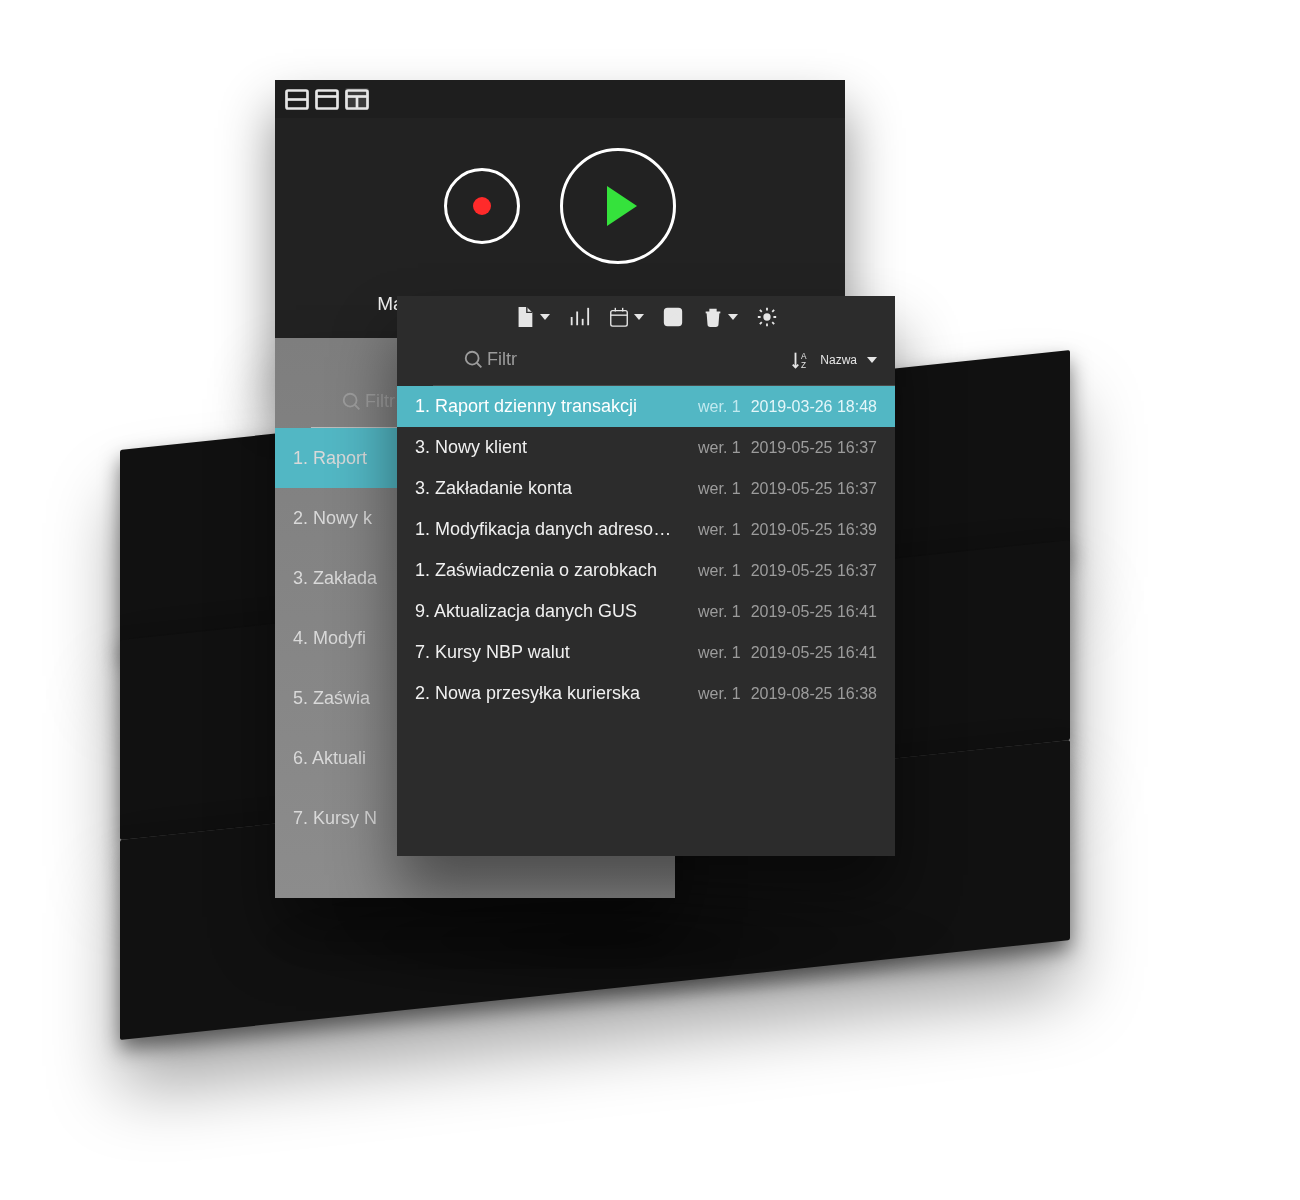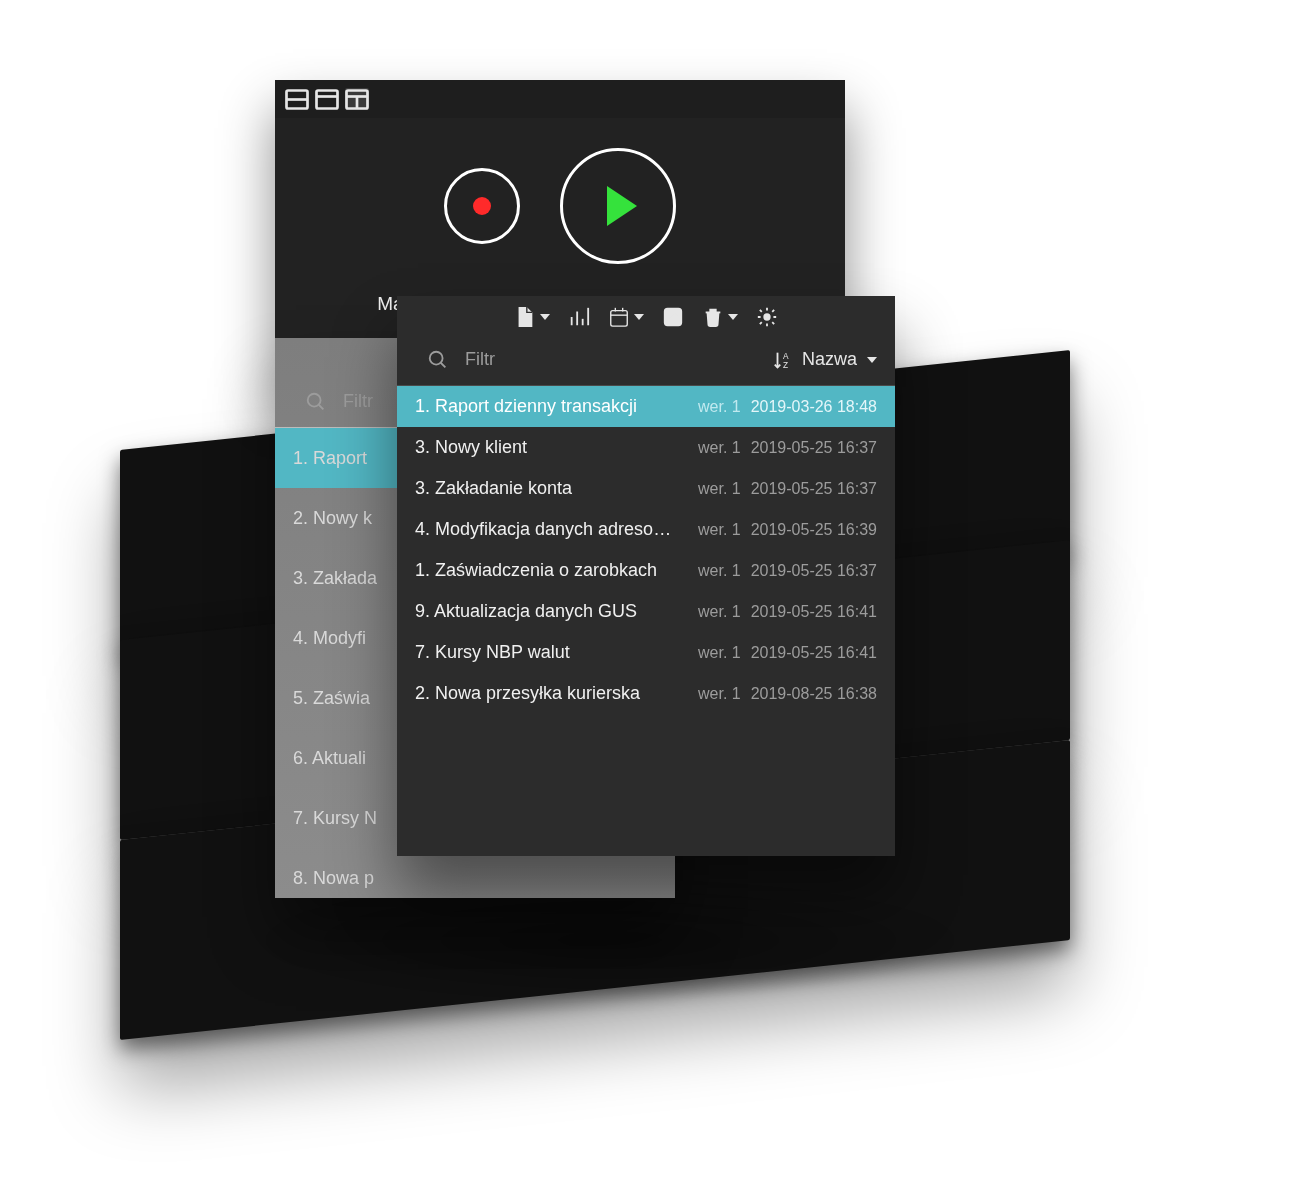--- a/index.html
+++ b/index.html
@@ -141,8 +141,8 @@
     display:flex;
     align-items:center;
     padding: 10px 18px 14px 30px;
-    gap:14px;
     border-bottom:1px solid #4a4a4a;
+    margin-left:36px;
   }
   .filter-row svg{ width:22px;height:22px; stroke:var(--muted); fill:none; stroke-width:2;}
   .filter-input{

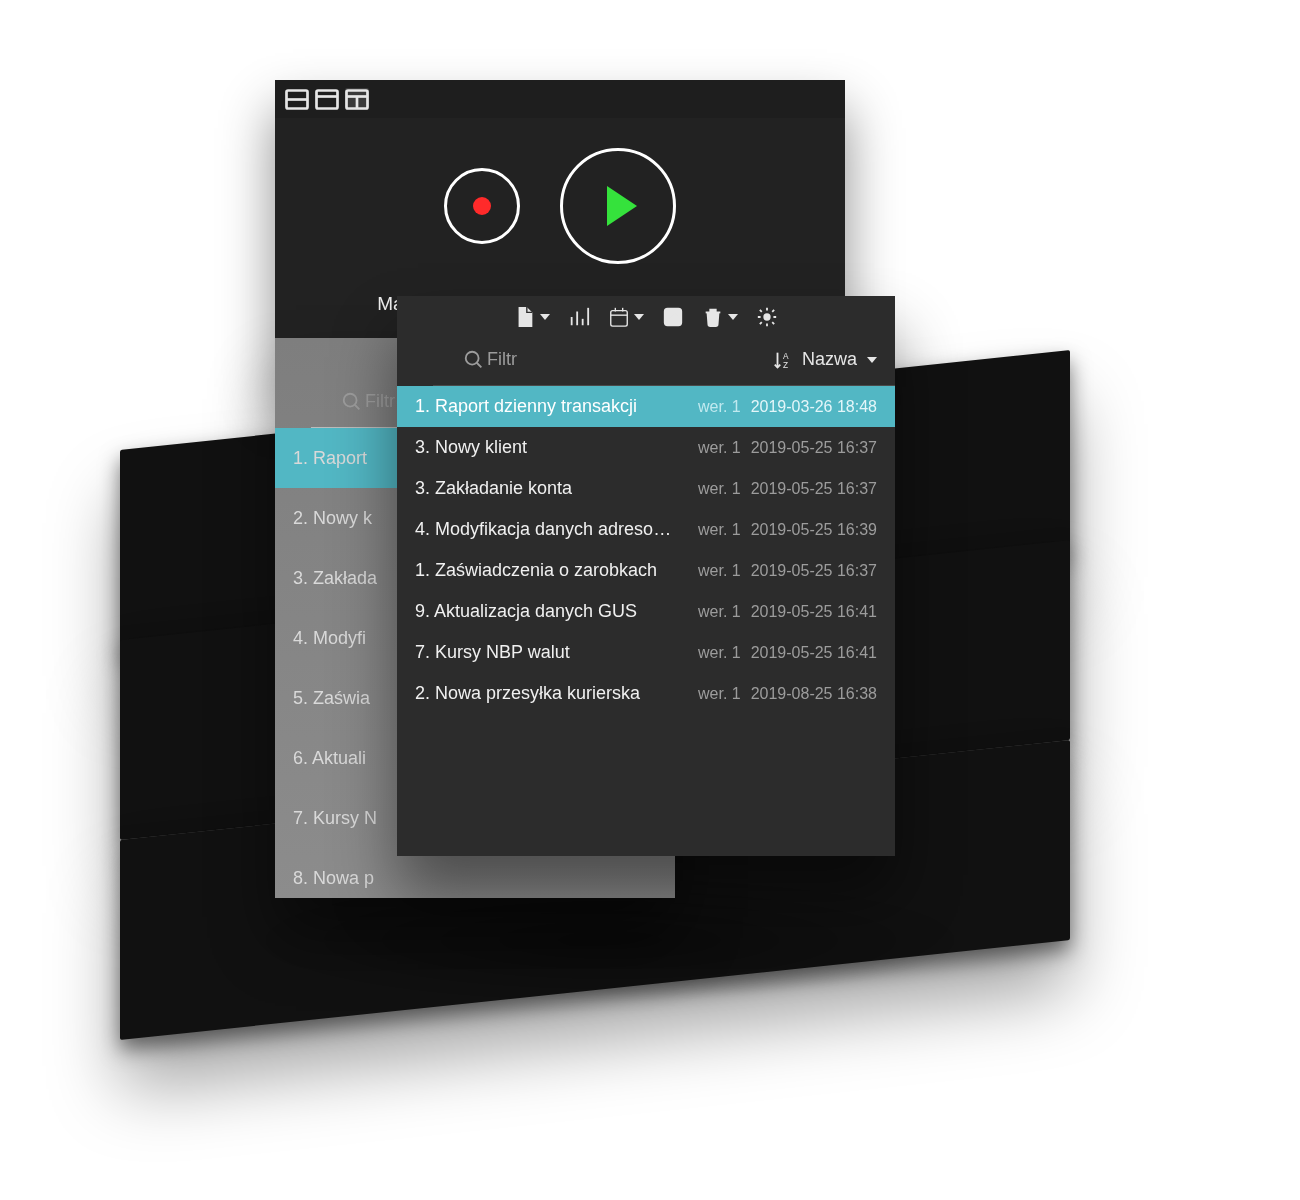--- a/index.html
+++ b/index.html
@@ -162,7 +162,7 @@
     cursor:pointer;
   }
   .sort-picker svg{ stroke:var(--icon); fill:var(--icon);}
-  .sort-label{ font-size:18px; color:var(--icon); }
+  .sort-label{ font-size:12px; color:var(--icon); }
 
   .list{
     display:flex;

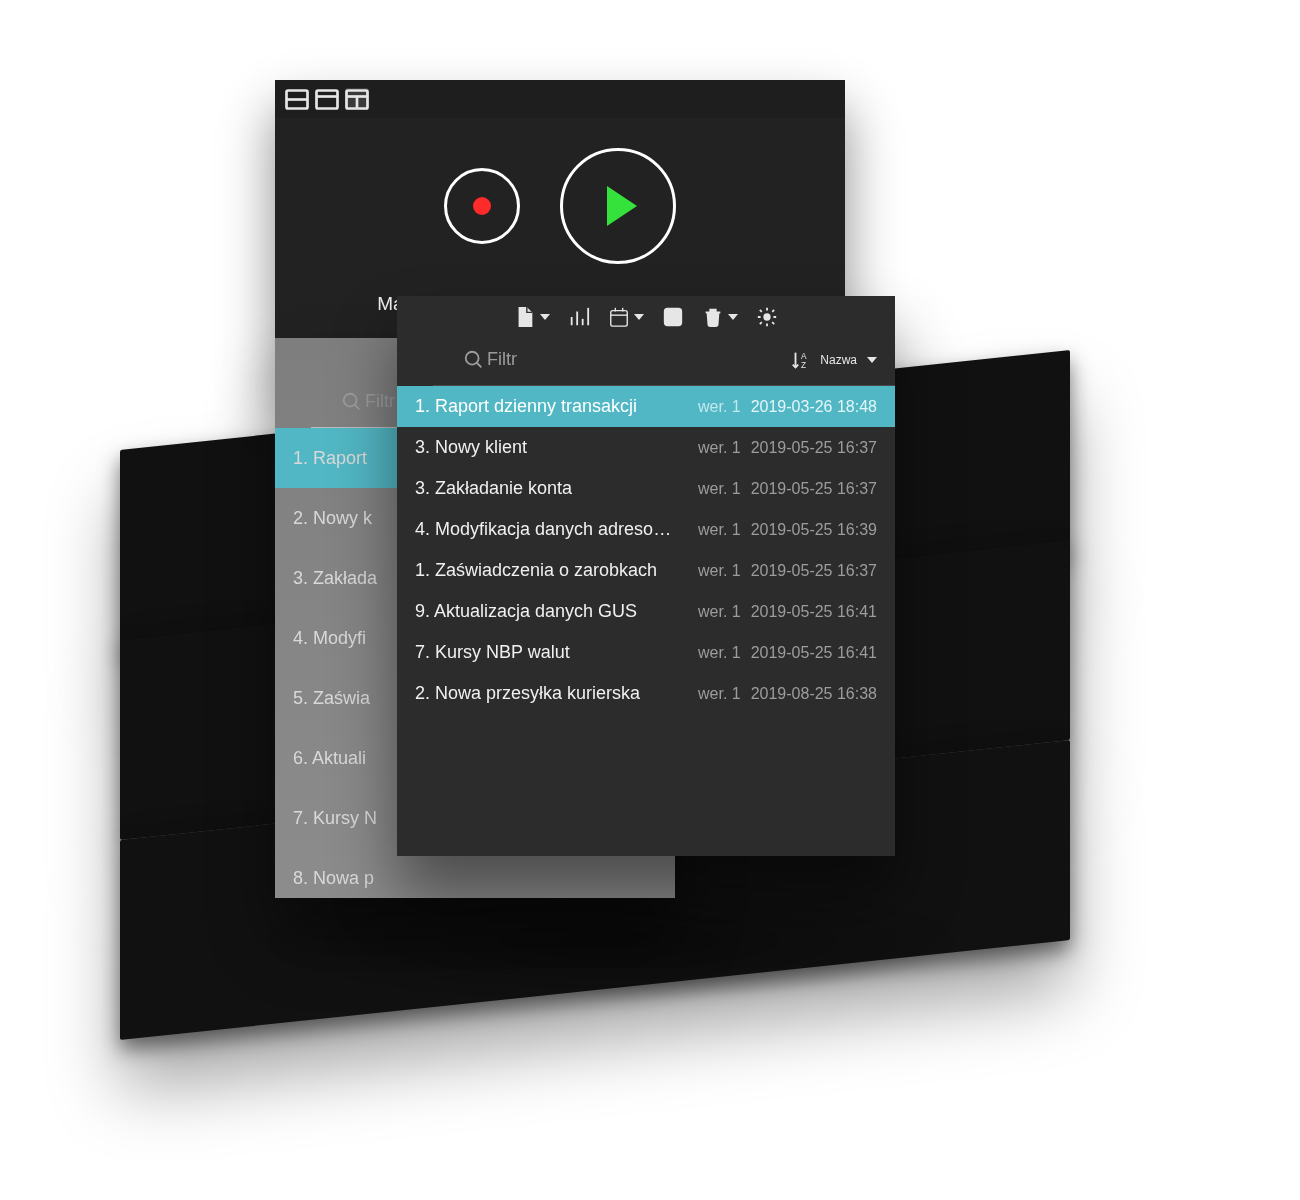--- a/index.html
+++ b/index.html
@@ -403,7 +403,7 @@
           <span class="date">2019-05-25 16:37</span>
         </div>
         <div class="row">
-          <span class="name">4. Modyfikacja danych adreso…</span>
+          <span class="name">1. Modyfikacja danych adreso…</span>
           <span class="ver">wer. 1</span>
           <span class="date">2019-05-25 16:39</span>
         </div>

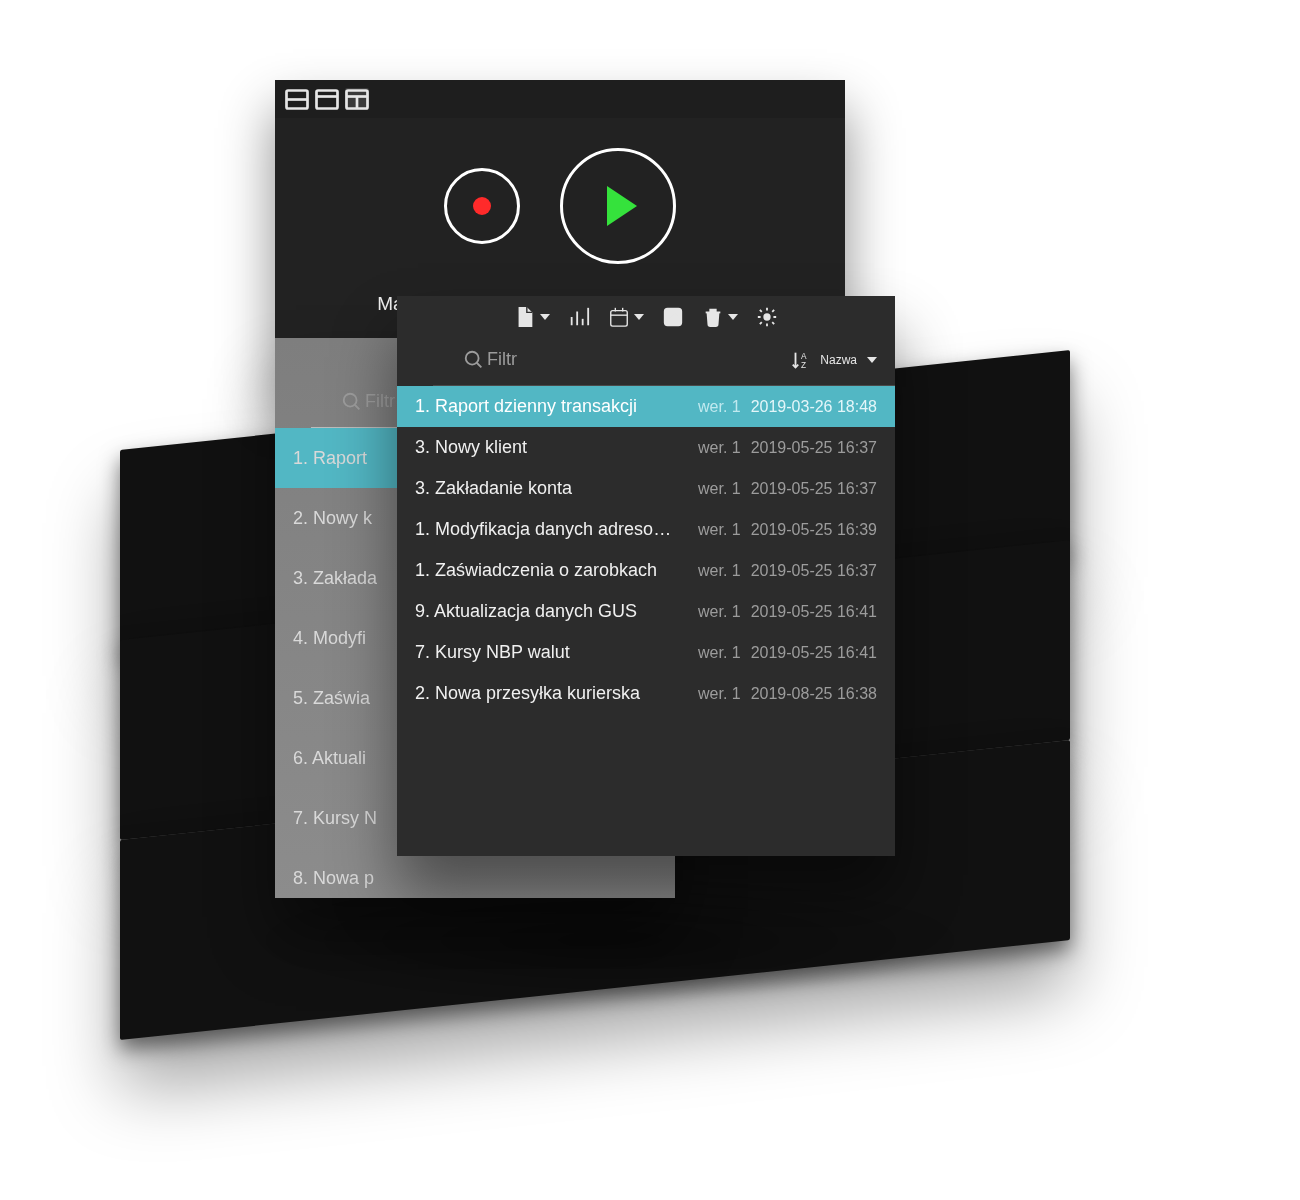--- a/index.html
+++ b/index.html
@@ -312,9 +312,6 @@
         </div>
         <div class="row">
           <span class="name">7. Kursy N</span>
-        </div>
-        <div class="row">
-          <span class="name">8. Nowa p</span>
         </div>
       </div>
   </div>

